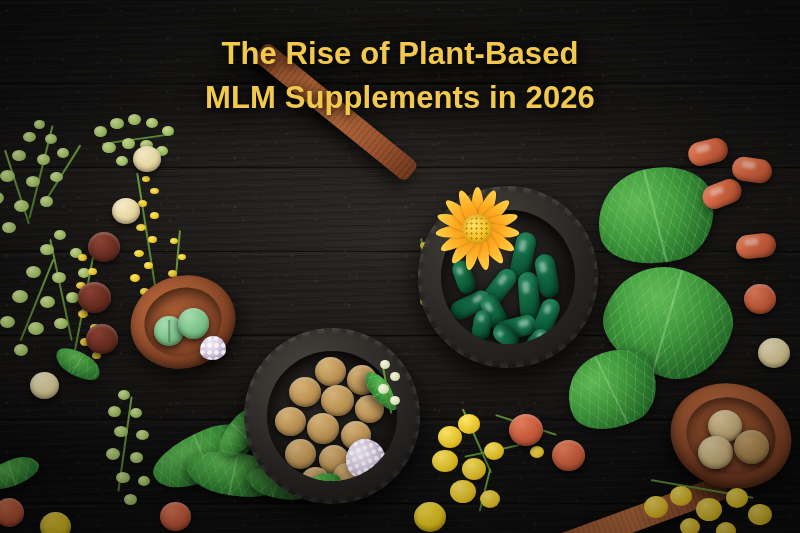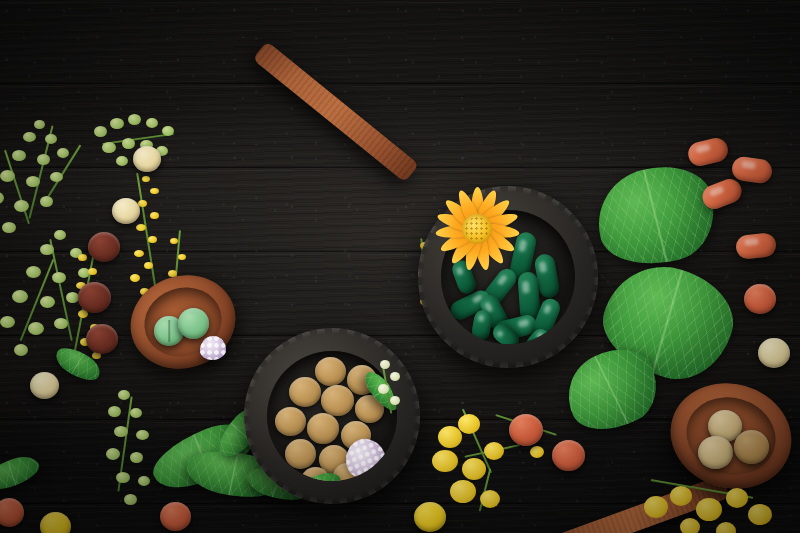--- a/index.html
+++ b/index.html
@@ -516,6 +516,7 @@
   <div class="vignette"></div>
 
   <div class="title-wrap">
+    <div class="t-sub">The Rise of Plant-Based</div>
   </div>
 
 </div>

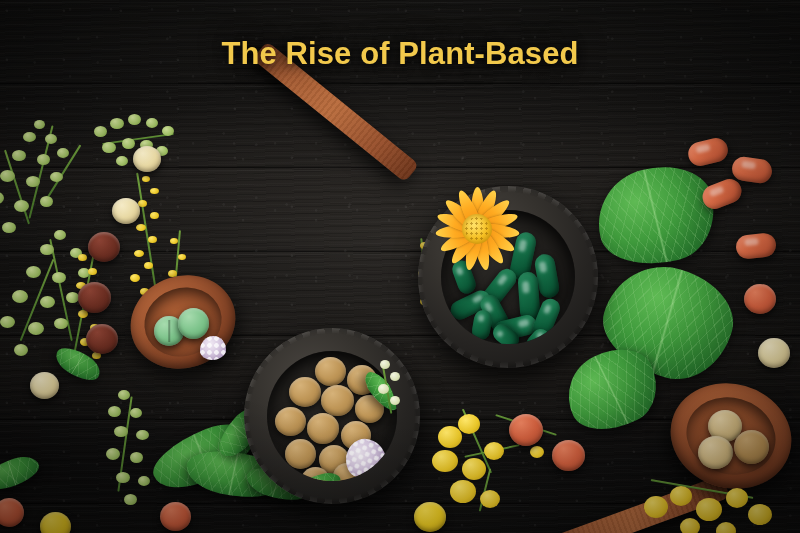--- a/index.html
+++ b/index.html
@@ -517,6 +517,7 @@
 
   <div class="title-wrap">
     <div class="t-sub">The Rise of Plant-Based</div>
+    <div class="t-sub">MLM Supplements in 2026</div>
   </div>
 
 </div>

